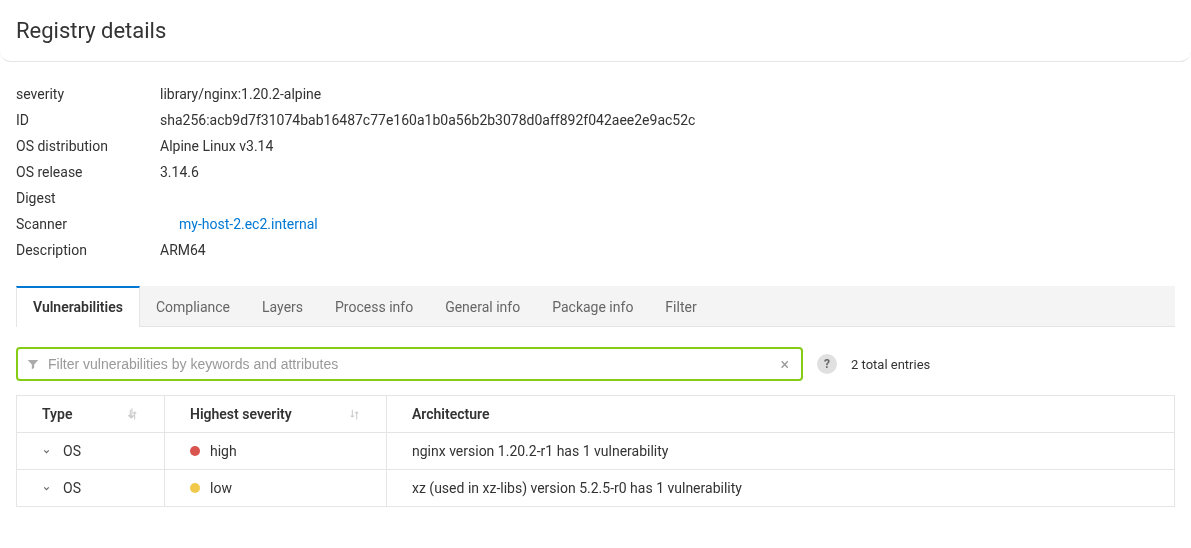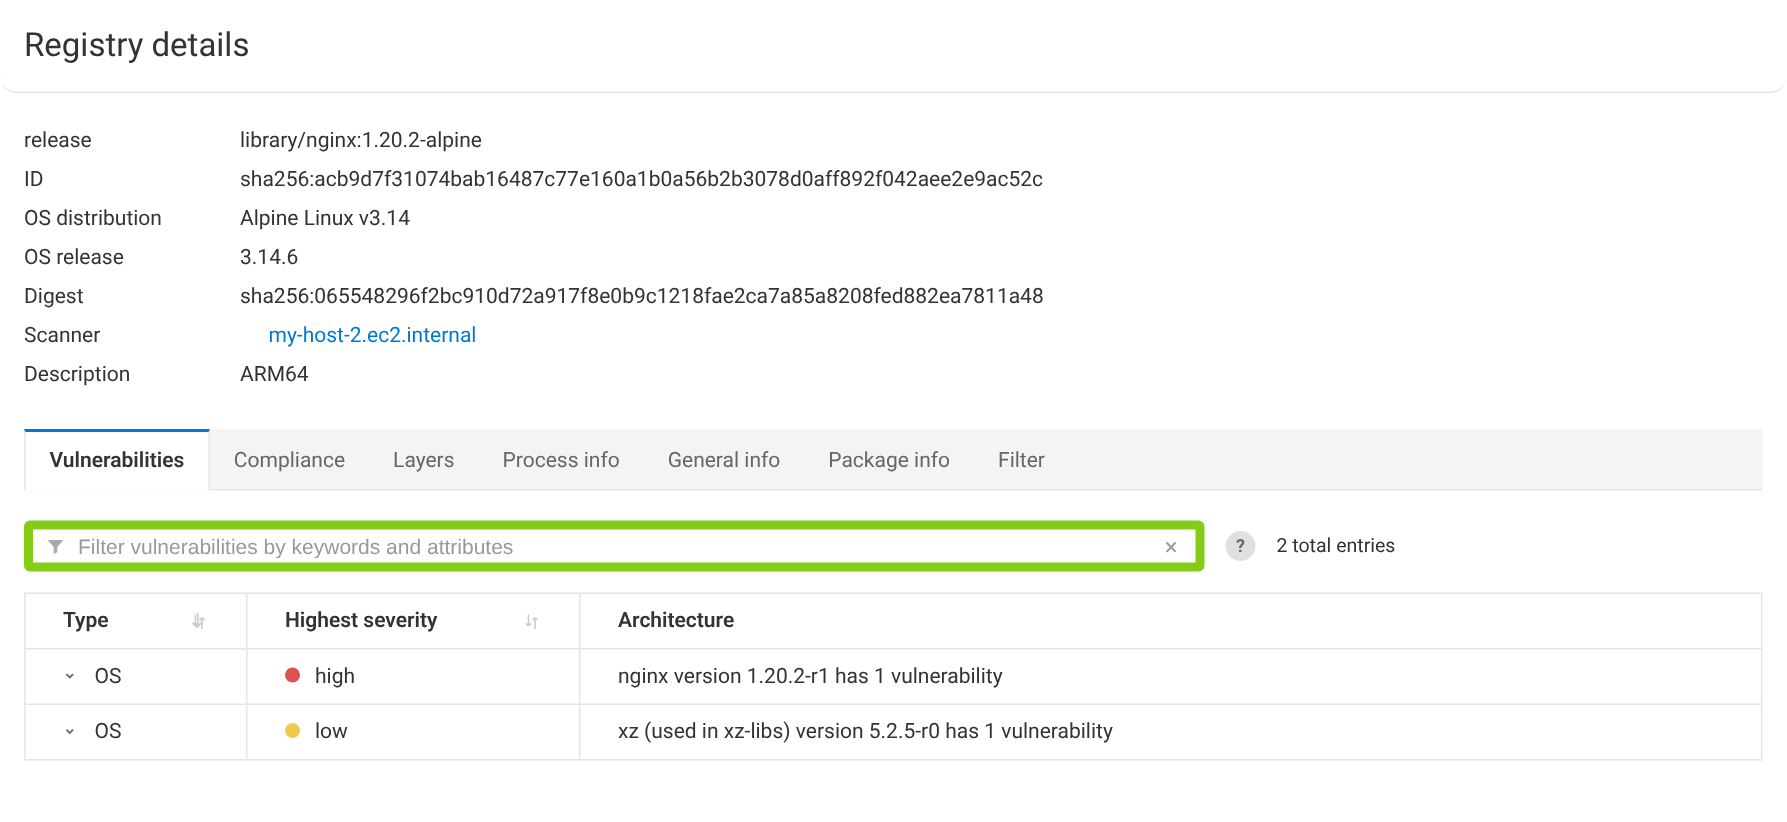--- a/index.html
+++ b/index.html
@@ -48,7 +48,7 @@
 
   <div class="details">
     <div class="detail-row">
-      <div class="detail-label">release</div>
+      <div class="detail-label">severity</div>
       <div class="detail-value">library/nginx:1.20.2-alpine</div>
     </div>
     <div class="detail-row">

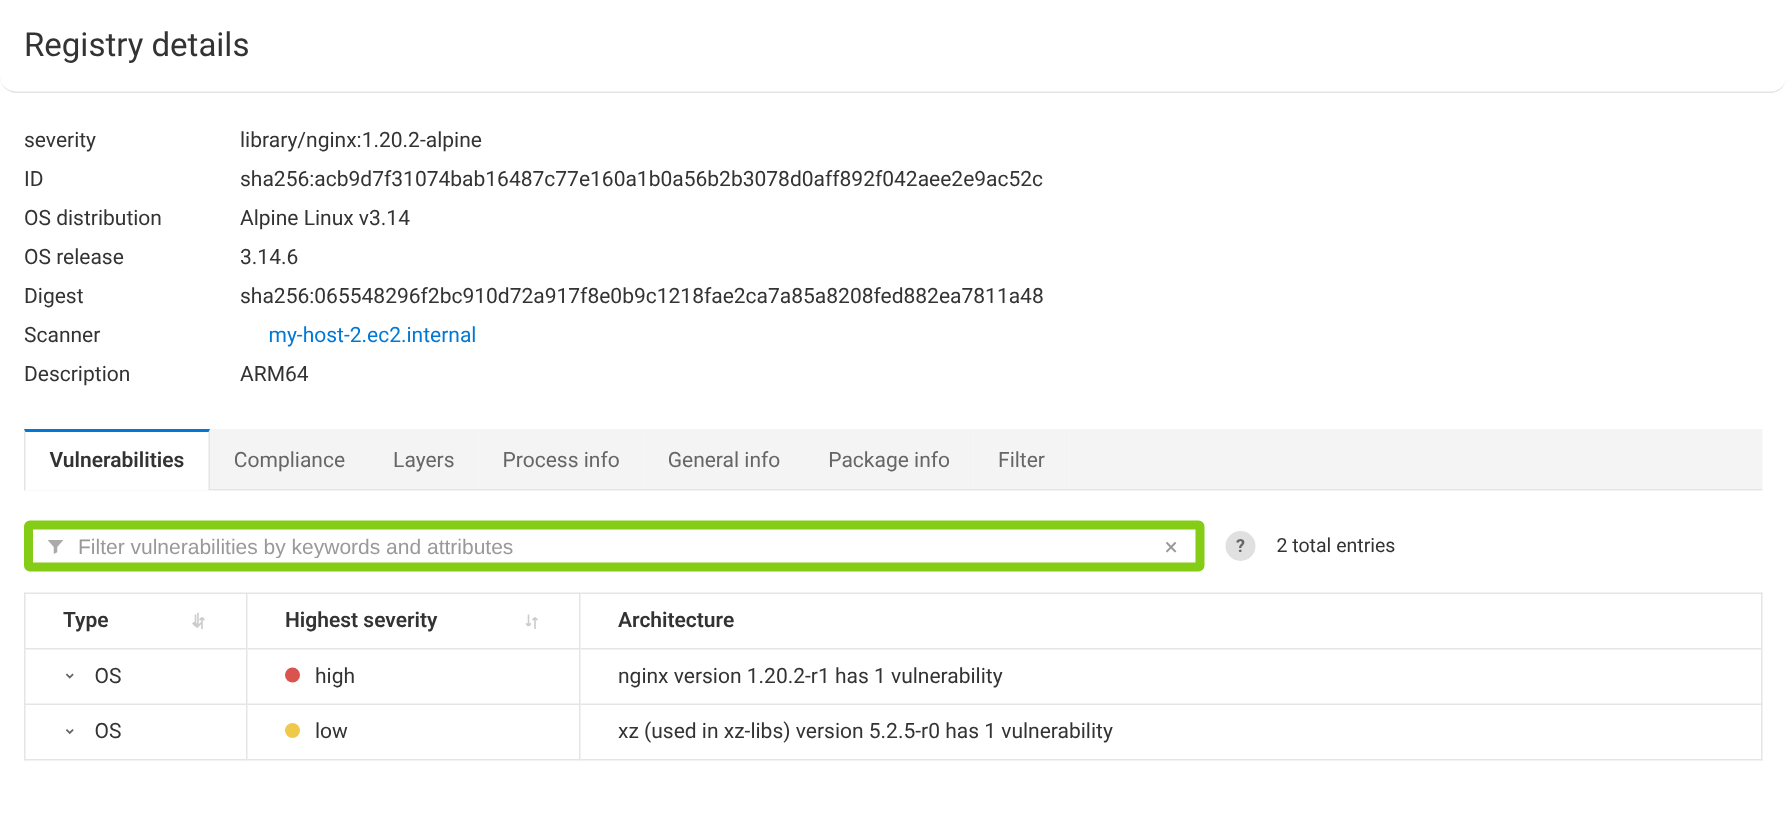--- a/index.html
+++ b/index.html
@@ -65,7 +65,6 @@
     </div>
     <div class="detail-row">
       <div class="detail-label">Digest</div>
-      <div class="detail-value">sha256:065548296f2bc910d72a917f8e0b9c1218fae2ca7a85a8208fed882ea7811a48</div>
     </div>
     <div class="detail-row">
       <div class="detail-label">Scanner</div>

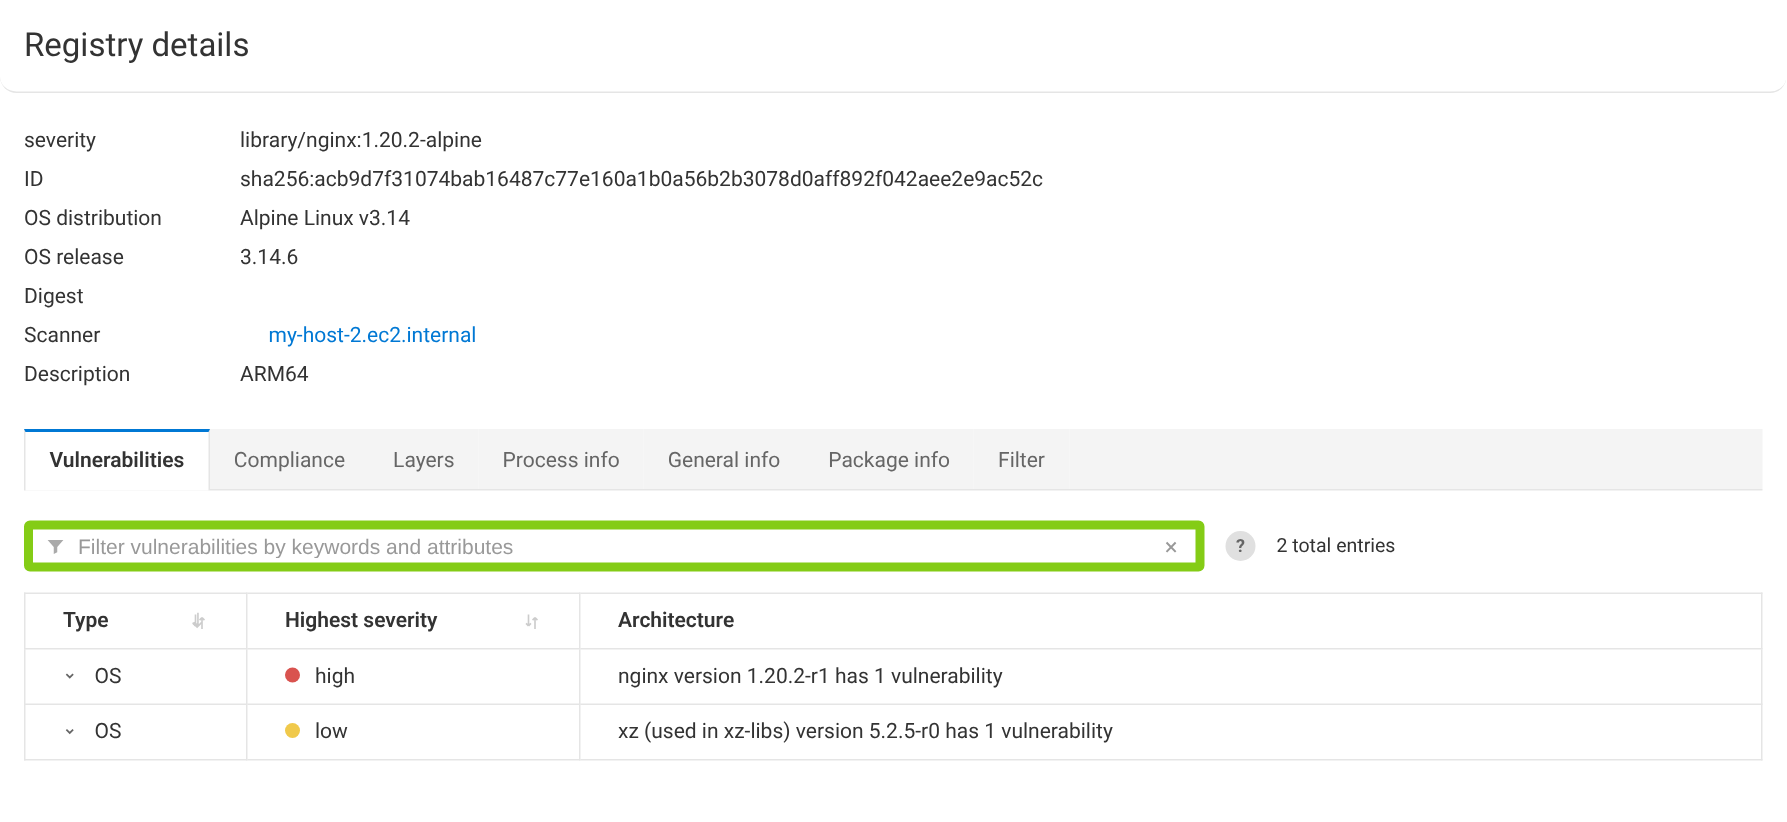--- a/index.html
+++ b/index.html
@@ -18,7 +18,7 @@
 .tab.active::after { content: ''; position: absolute; bottom: -1px; left: 0; right: 0; height: 1px; background: #fff; }
 .tabs-bg { flex: 1; background: #f4f4f4; }
 .filter-row { display: flex; align-items: center; gap: 14px; margin-top: 20px; margin-bottom: 14px; }
-.filter-box { flex: 0 0 787px; position: relative; border: 6px solid #84cc16; border-radius: 4px; display: flex; align-items: center; height: 34px; padding: 0 8px; }
+.filter-box { flex: 0 0 787px; position: relative; border: 2px solid #84cc16; border-radius: 4px; display: flex; align-items: center; height: 34px; padding: 0 8px; }
 .filter-icon { color: #aaa; margin-right: 8px; display: inline-flex; }
 .filter-input { flex: 1; border: none; outline: none; font-size: 14px; color: #333; }
 .filter-input::placeholder { color: #999; }

